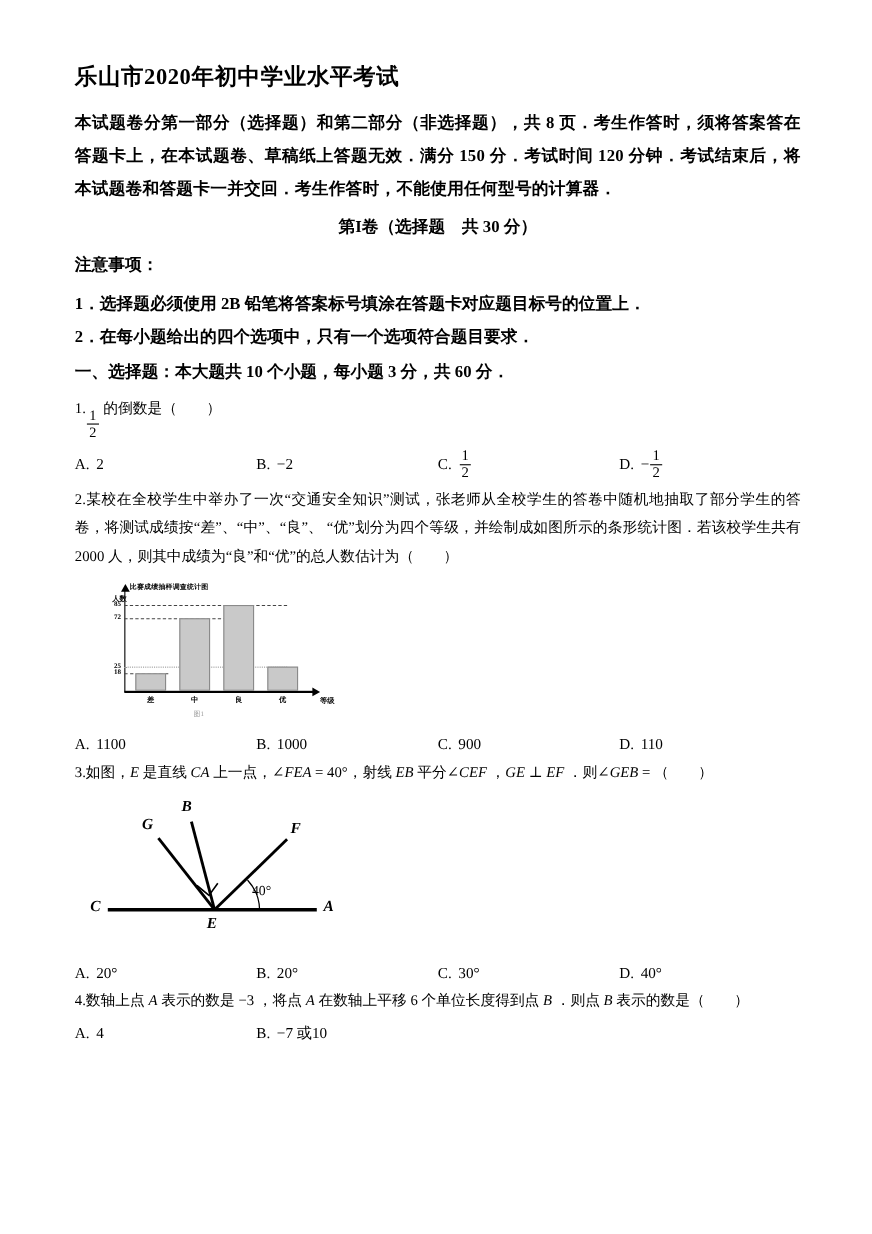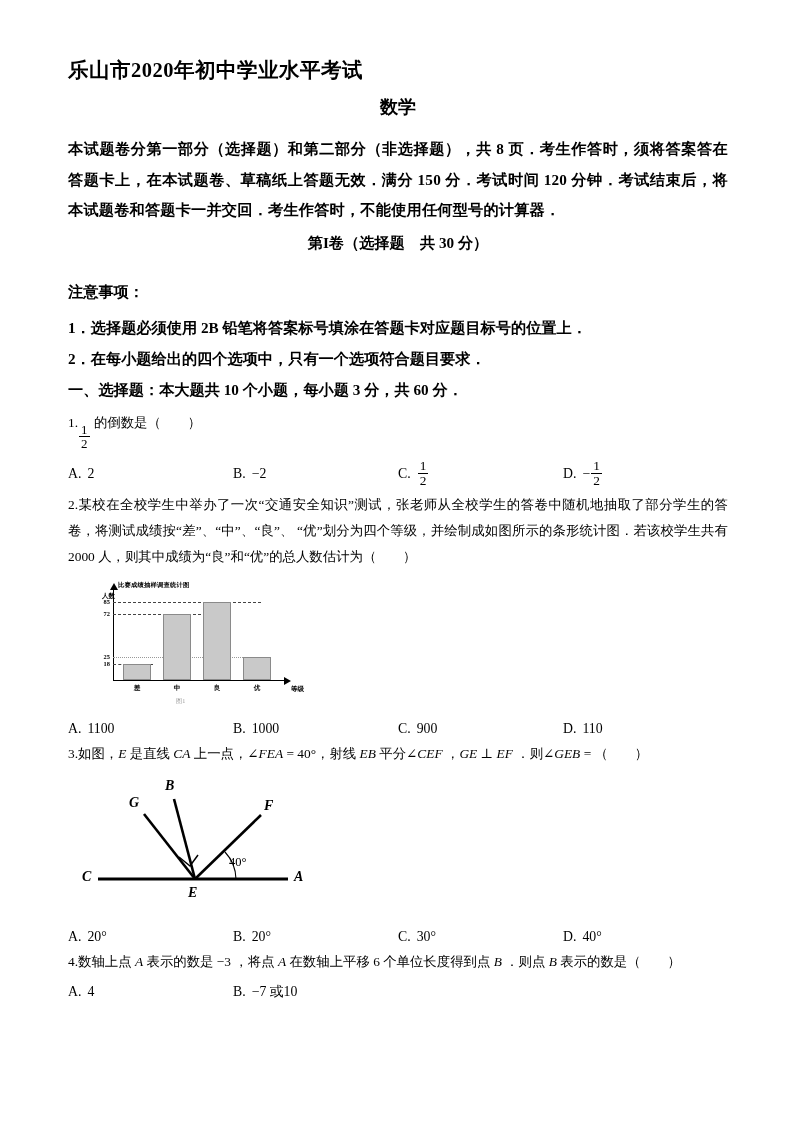--- a/index.html
+++ b/index.html
@@ -274,7 +274,6 @@
   <div class="content">
 
     <div class="doc-title">乐山市2020年初中学业水平考试</div>
-    <div class="doc-subtitle">数学</div>
 
     <div class="intro">本试题卷分第一部分（选择题）和第二部分（非选择题），共 8 页．考生作答时，须将答案答在答题卡上，在本试题卷、草稿纸上答题无效．满分 150 分．考试时间 120 分钟．考试结束后，将本试题卷和答题卡一并交回．考生作答时，不能使用任何型号的计算器．</div>
 

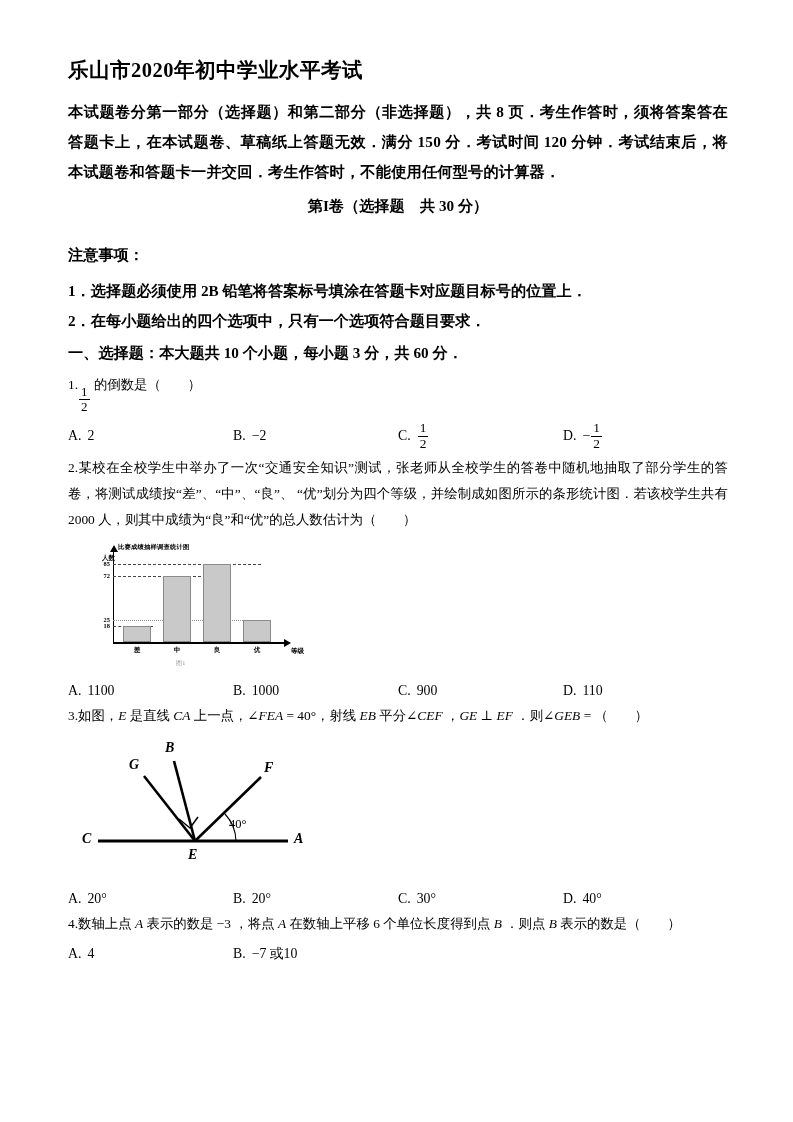--- a/index.html
+++ b/index.html
@@ -57,7 +57,7 @@
     text-align: center;
     font-size: 15.2px;
     font-weight: bold;
-    margin: 6px 0 24px 0;
+    margin: 6px 0 10px 0;
   }
   .notice-title {
     font-size: 15.2px;

